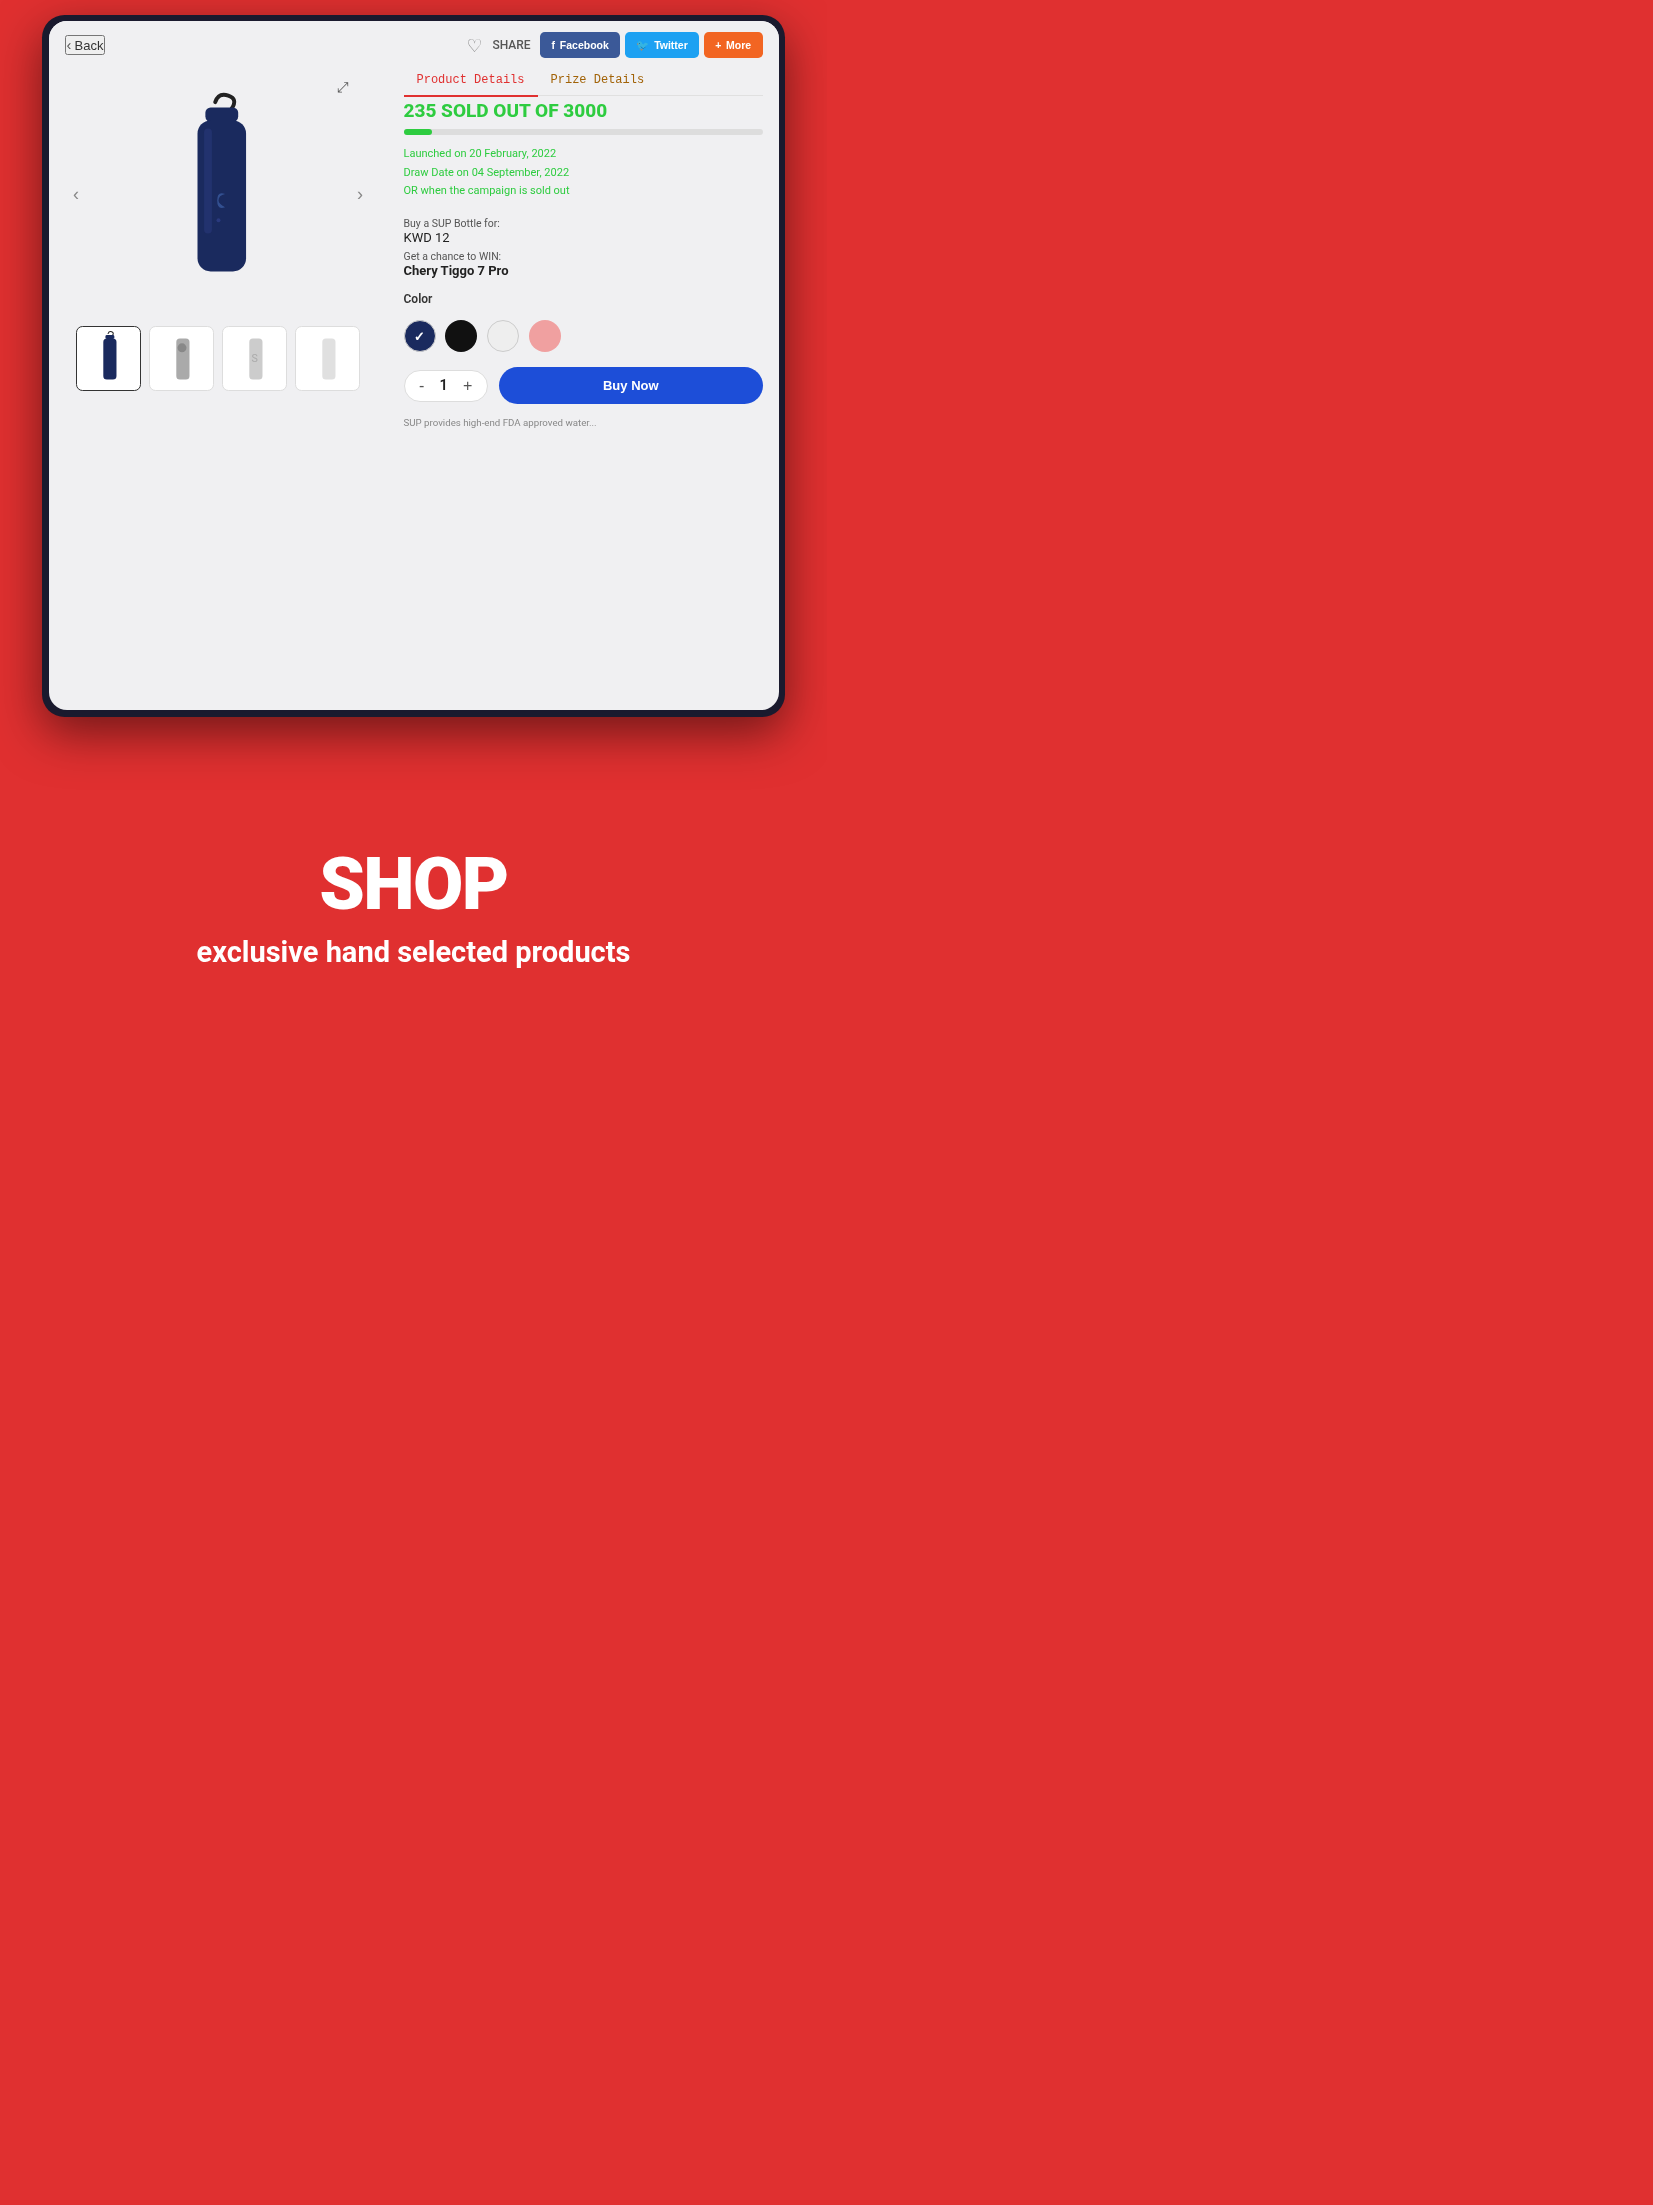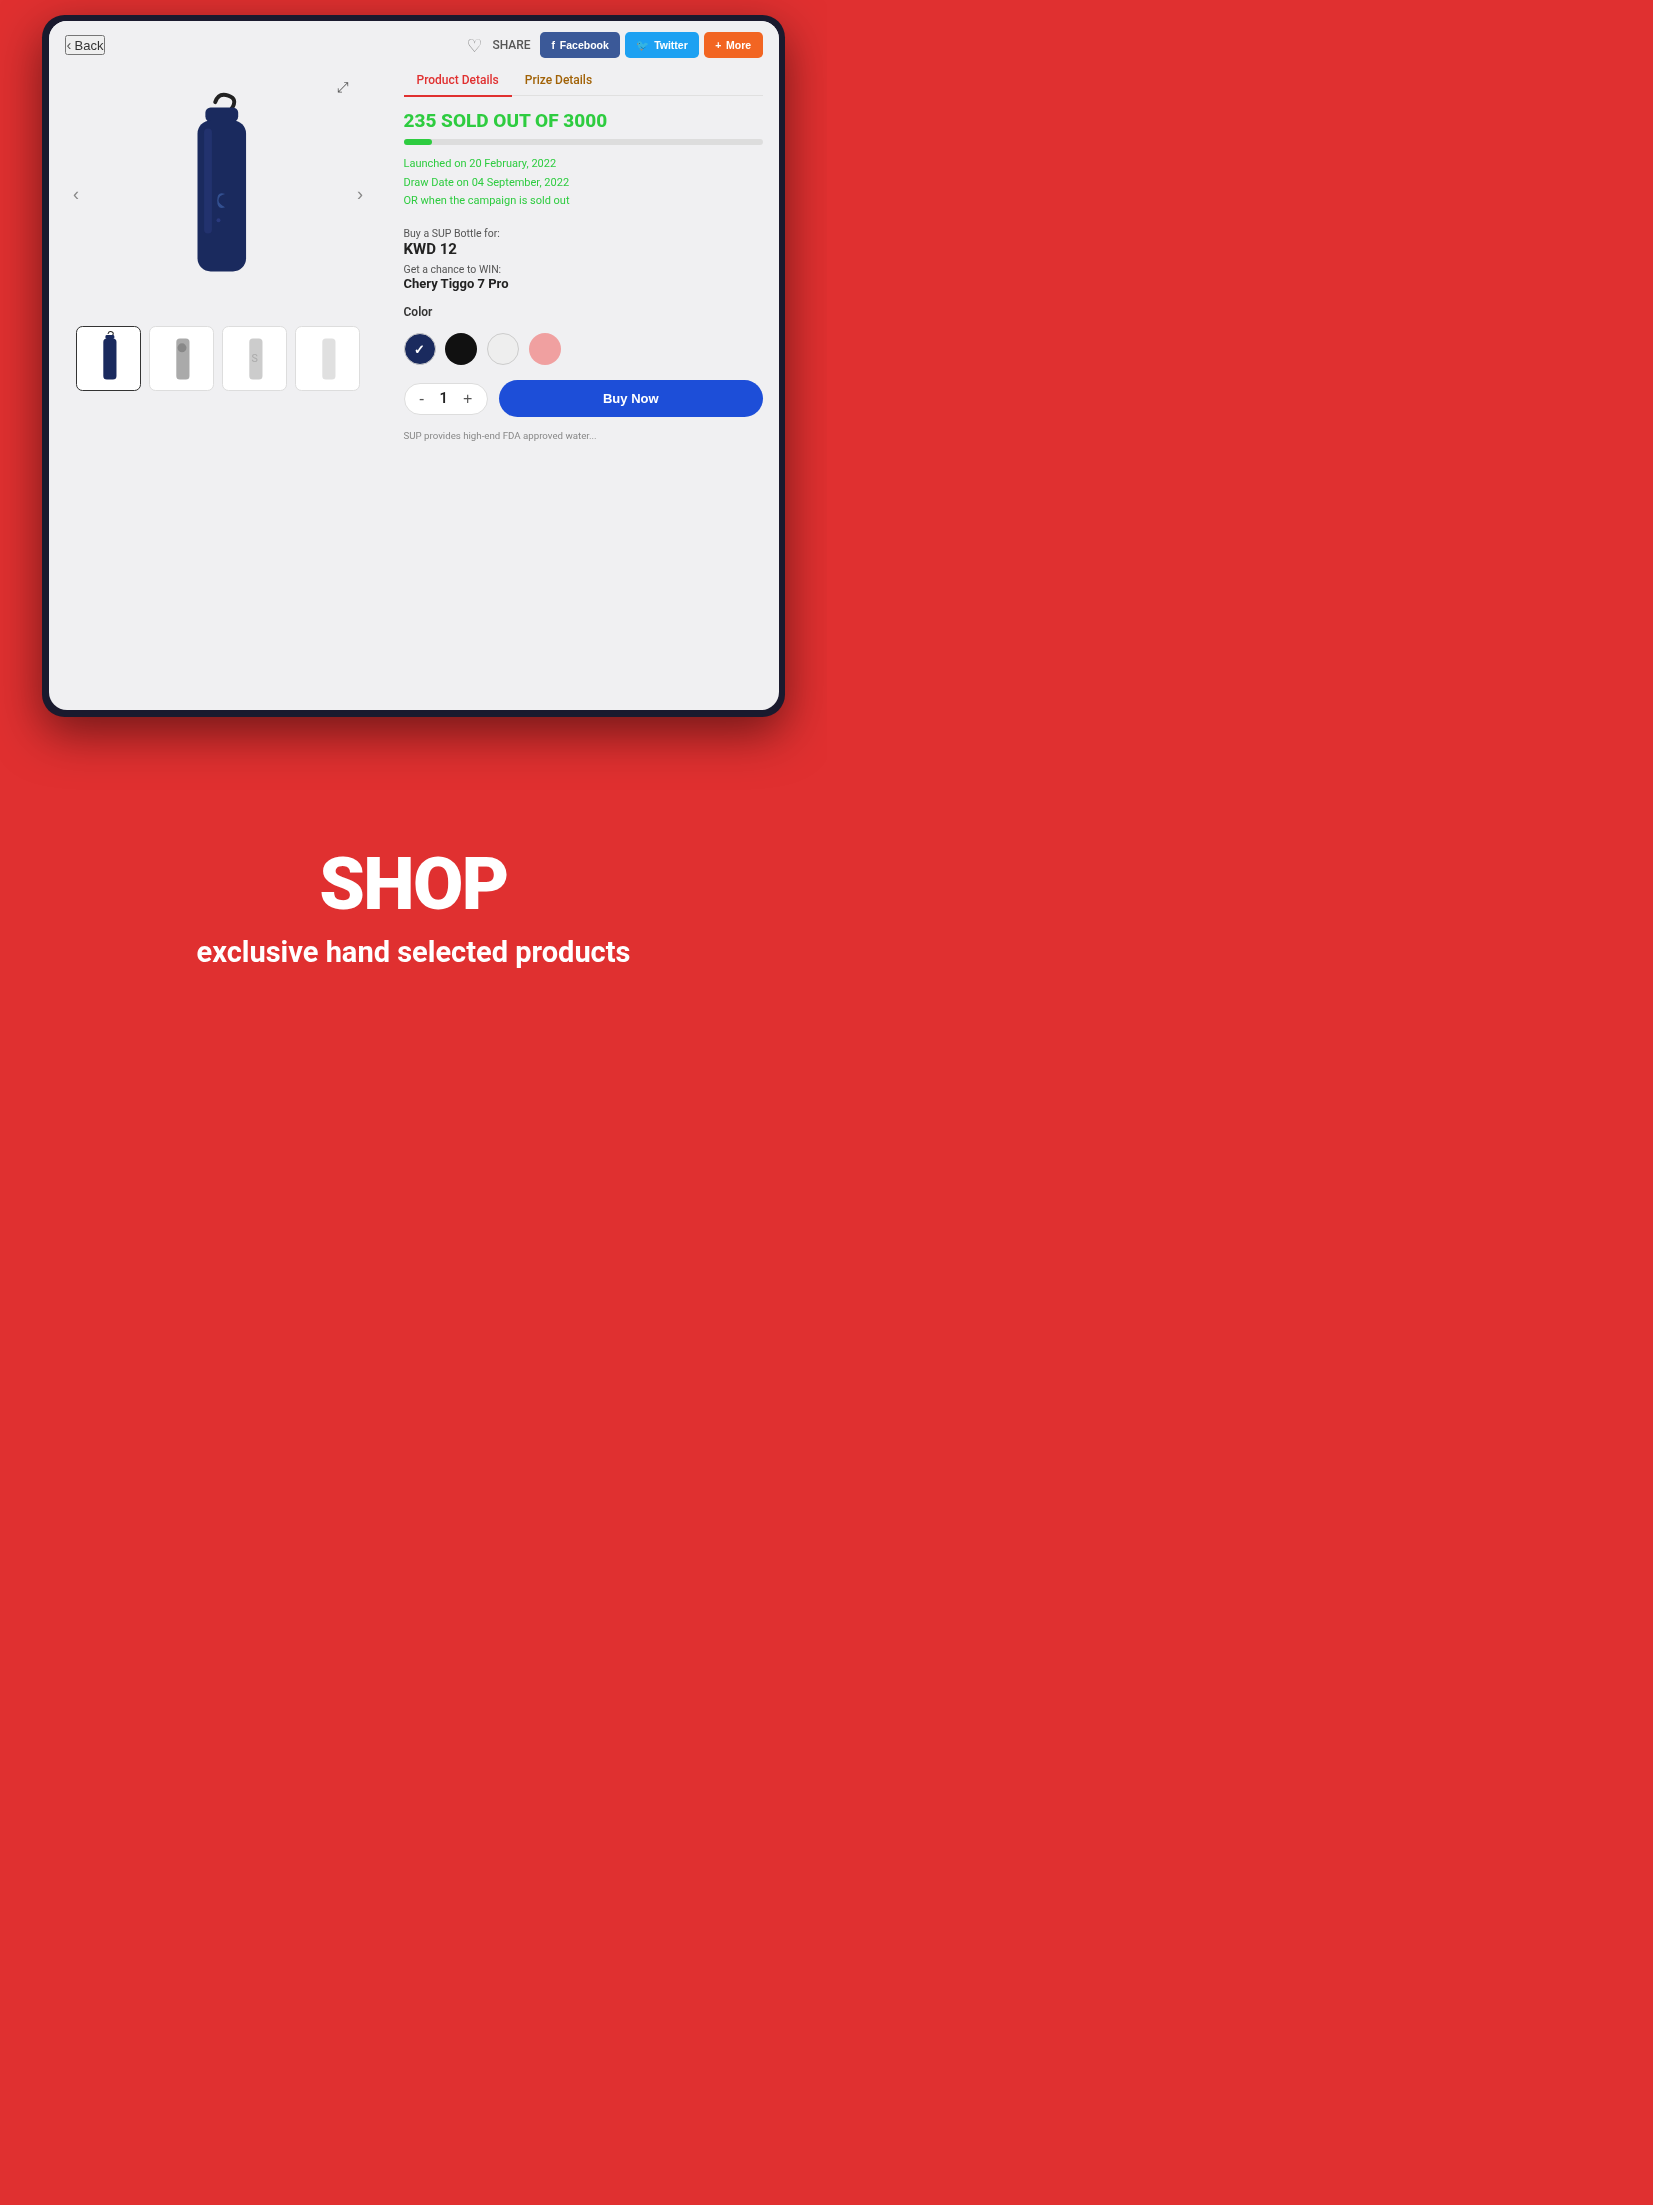--- a/index.html
+++ b/index.html
@@ -194,7 +194,8 @@
     .tabs {
       display: flex;
       border-bottom: 1.6px solid #e0e0e0;
-      margin-bottom: 13px;
+      margin-bottom: 3px;
+      font-family: Liberation Mono, monospace;
     }
 
     .tab {

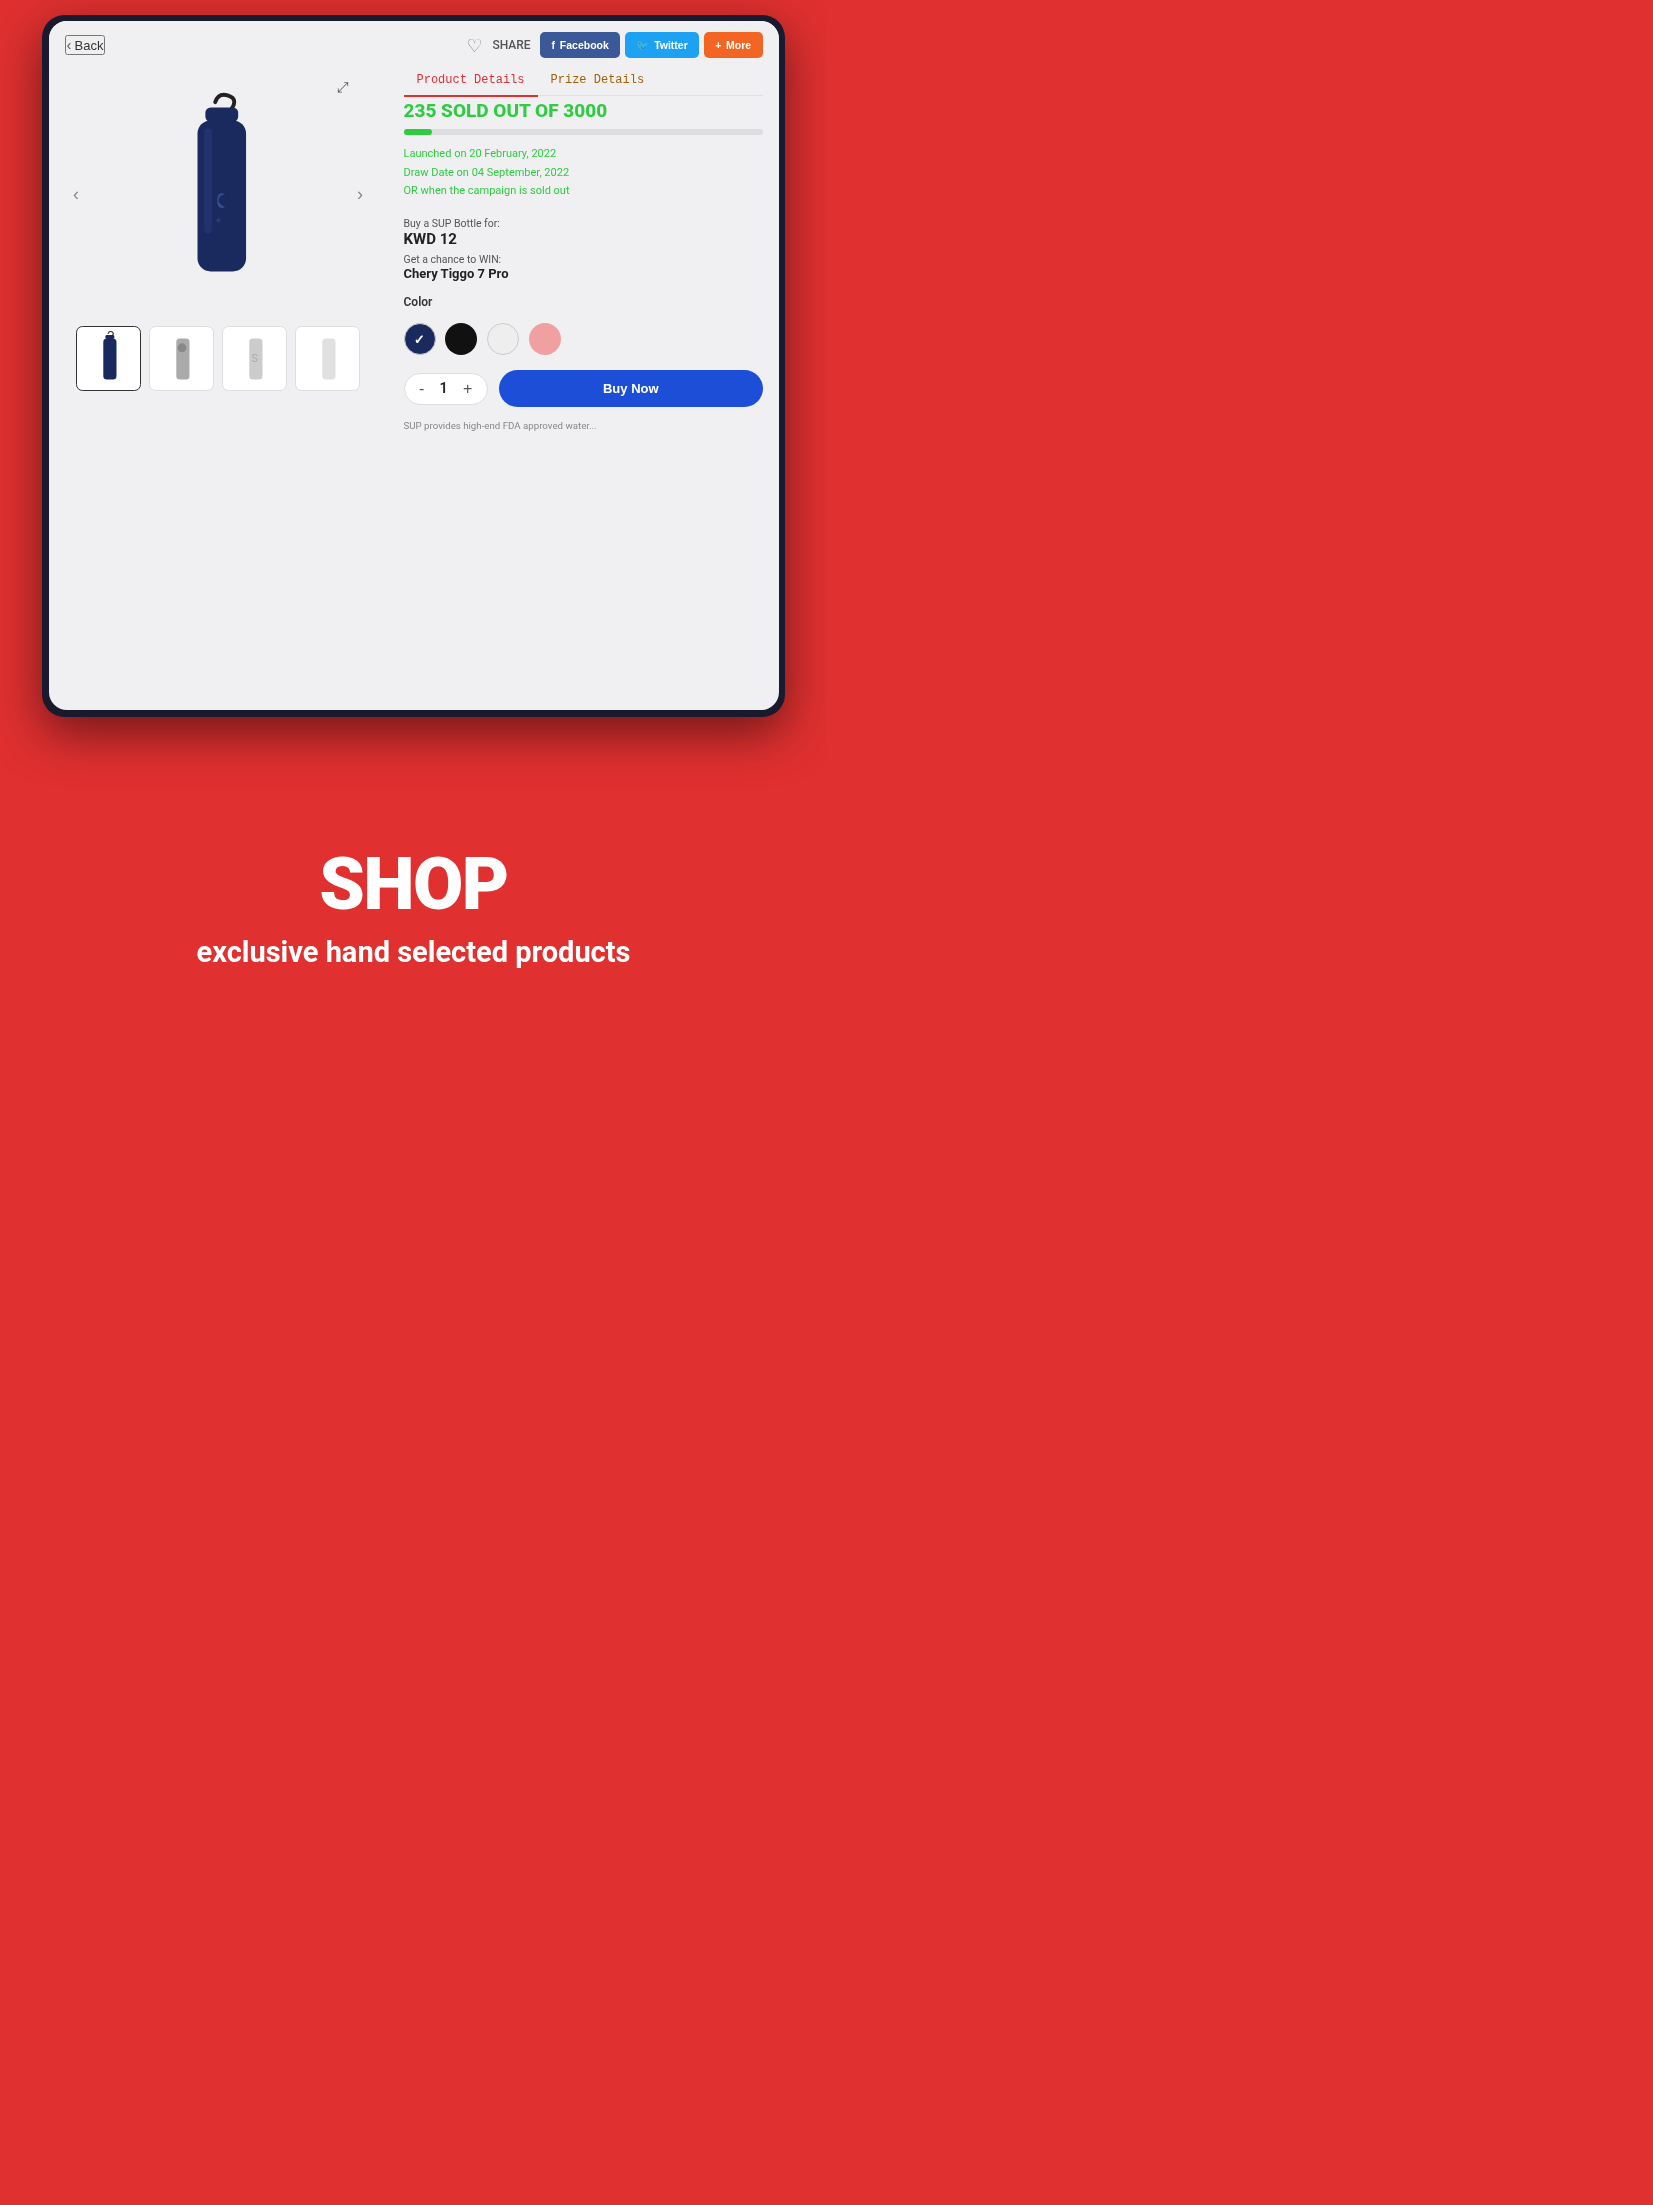--- a/index.html
+++ b/index.html
@@ -253,8 +253,8 @@
     }
 
     .buy-info .value {
-      font-size: 15px;
-      font-weight: 700;
+      font-size: 13px;
+      font-weight: 400;
       color: #222;
     }
 

